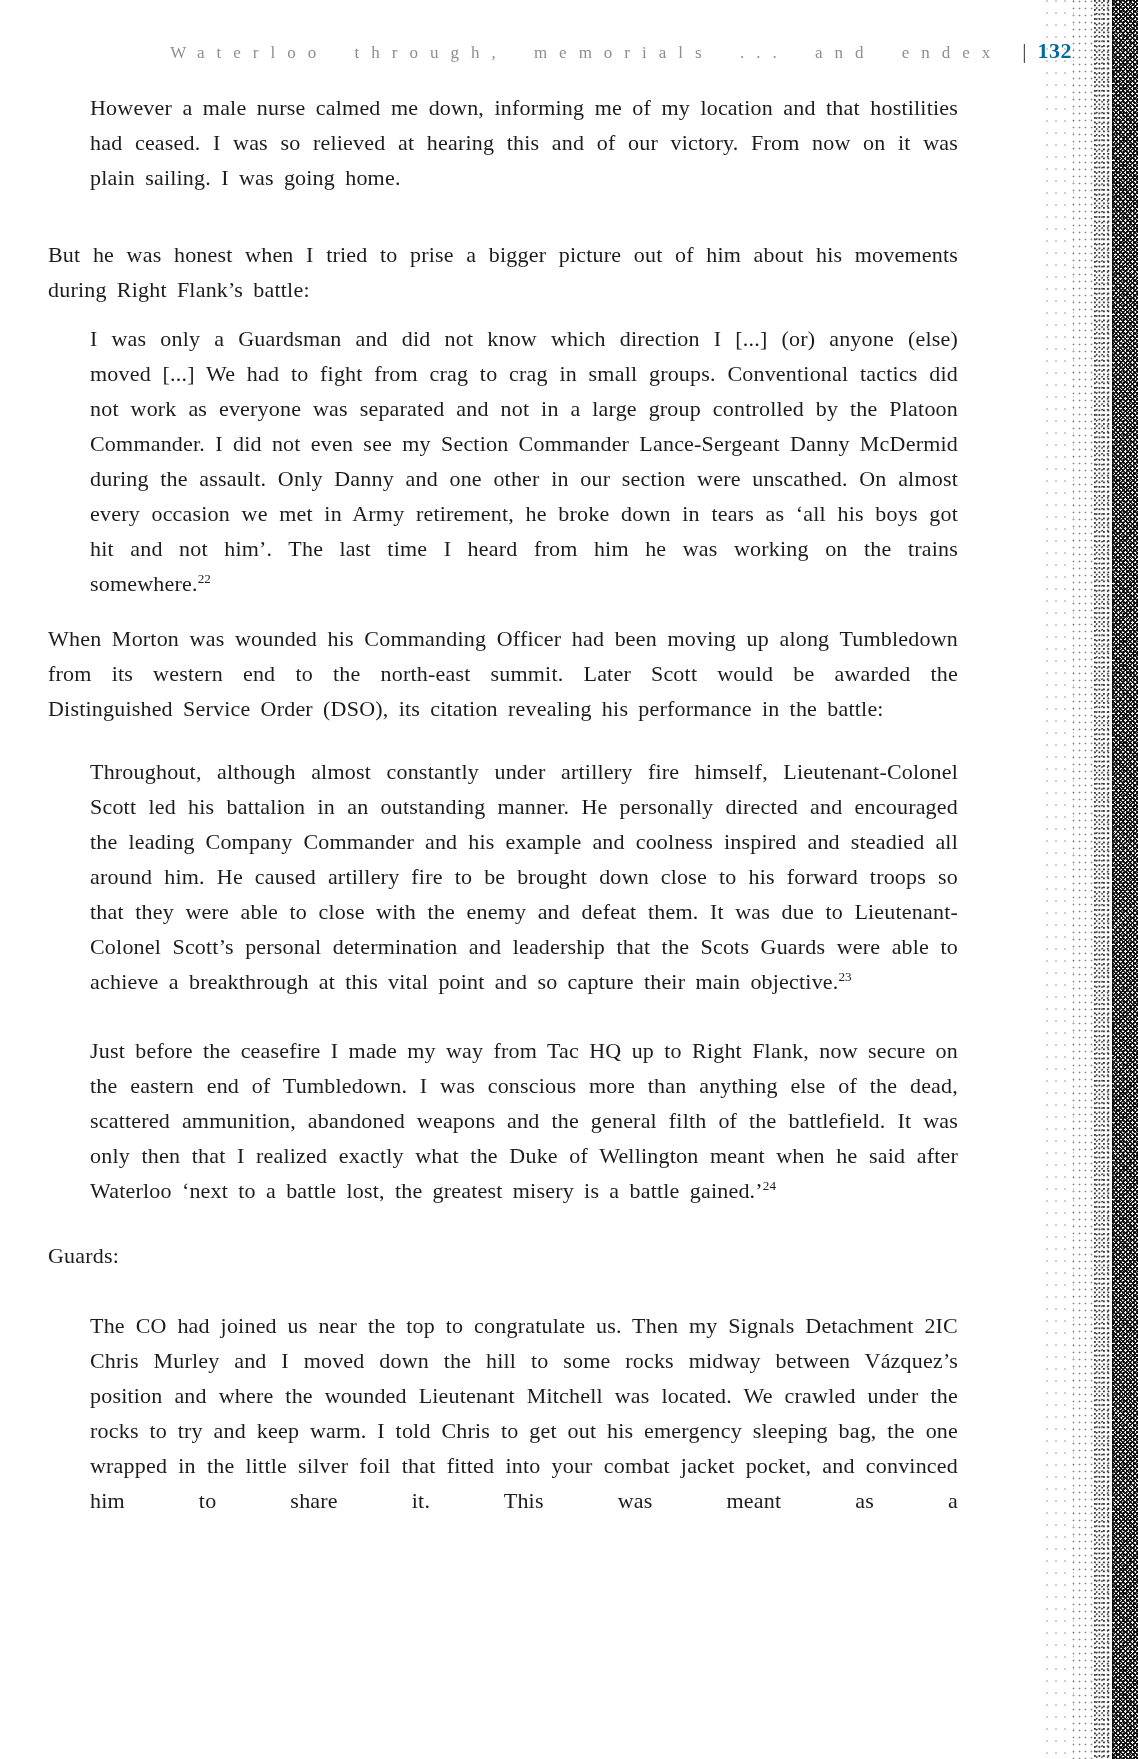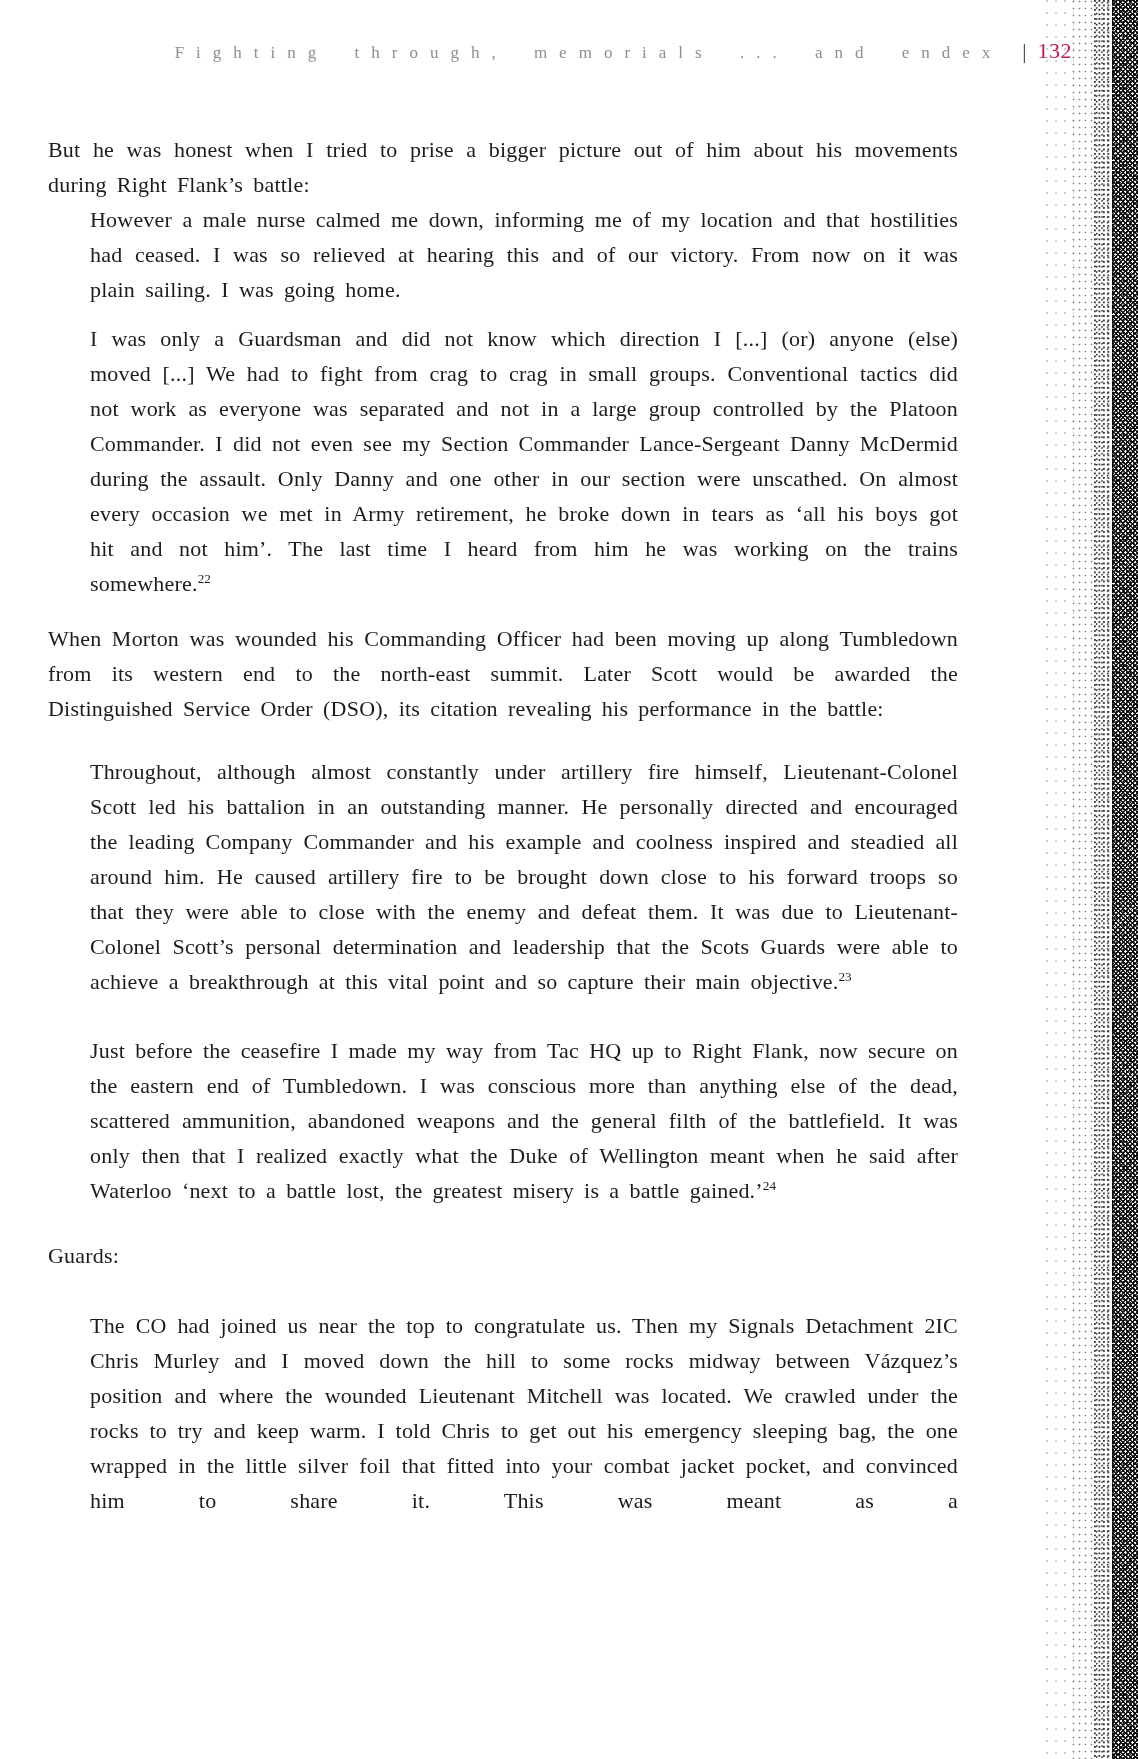--- a/index.html
+++ b/index.html
@@ -102,7 +102,7 @@
 <div class="page">
 
   <div class="running-header">
-    <span class="header-title">Fighting through, memorials ... and endex</span>
+    <span class="header-title">Waterloo through, memorials ... and endex</span>
     <span class="header-sep">|</span>
     <span class="header-page-number">132</span>
   </div>

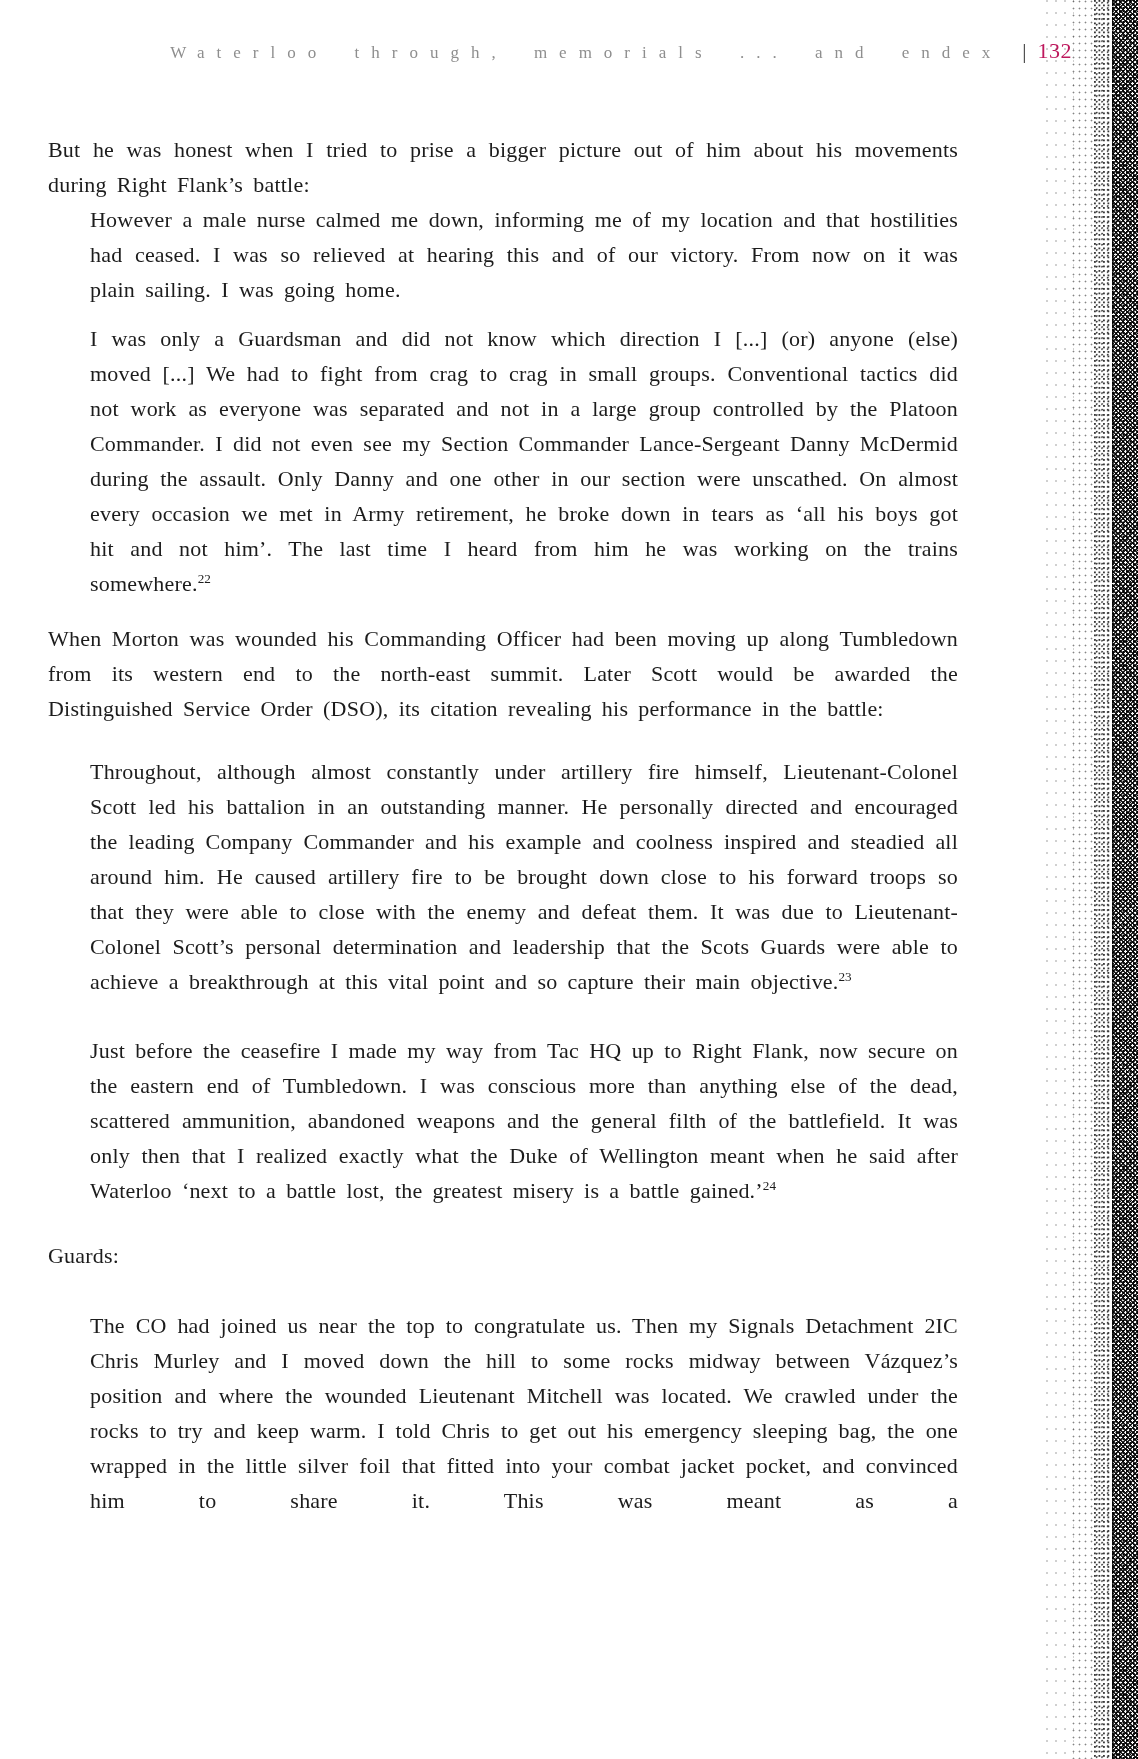--- a/index.html
+++ b/index.html
@@ -39,8 +39,8 @@
   }
   .header-page-number {
     font-size: 22px;
-    color: #be185d;
-    font-weight: 400;
+    color: #0369a1;
+    font-weight: 700;
     margin-left: 11px;
     letter-spacing: 0.5px;
   }

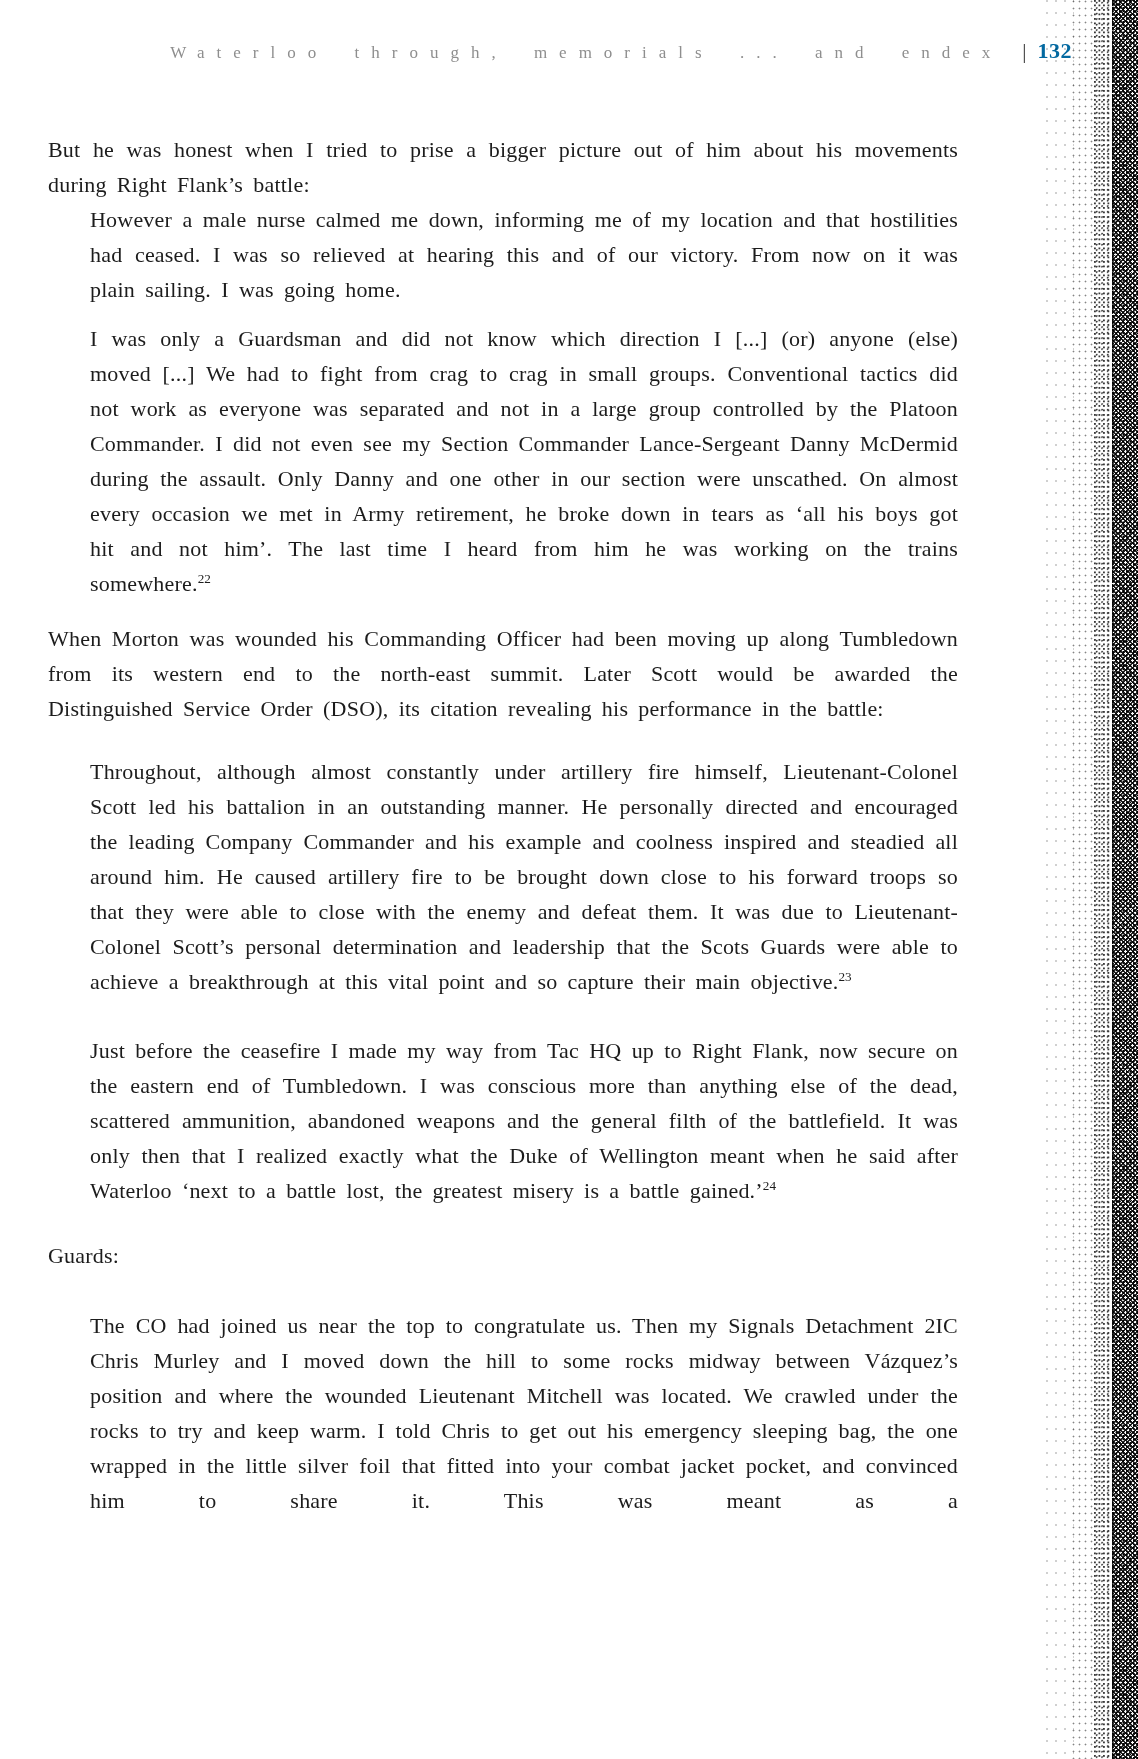--- a/index.html
+++ b/index.html
@@ -109,9 +109,9 @@
 
   <div class="text-column">
 
+    <p class="block quote" style="margin-top:0"><span>However a male nurse calmed me down, informing me of my location and that hostilities had ceased. I was so relieved at hearing this and of our victory. From now on it was plain sailing. I was going home.</span></p>
+
     <p class="block body" style="margin-top:42px"><span>But he was honest when I tried to prise a bigger picture out of him about his movements during Right Flank’s battle:</span></p>
-
-    <p class="block quote" style="margin-top:0"><span>However a male nurse calmed me down, informing me of my location and that hostilities had ceased. I was so relieved at hearing this and of our victory. From now on it was plain sailing. I was going home.</span></p>
 
     <p class="block quote" style="margin-top:14px"><span>I was only a Guardsman and did not know which direction I [...] (or) anyone (else) moved [...] We had to fight from crag to crag in small groups. Conventional tactics did not work as everyone was separated and not in a large group controlled by the Platoon Commander. I did not even see my Section Commander Lance-Sergeant Danny McDermid during the assault. Only Danny and one other in our section were unscathed. On almost every occasion we met in Army retirement, he broke down in tears as ‘all his boys got hit and not him’. The last time I heard from him he was working on the trains somewhere.</span><sup>22</sup></p>
 

